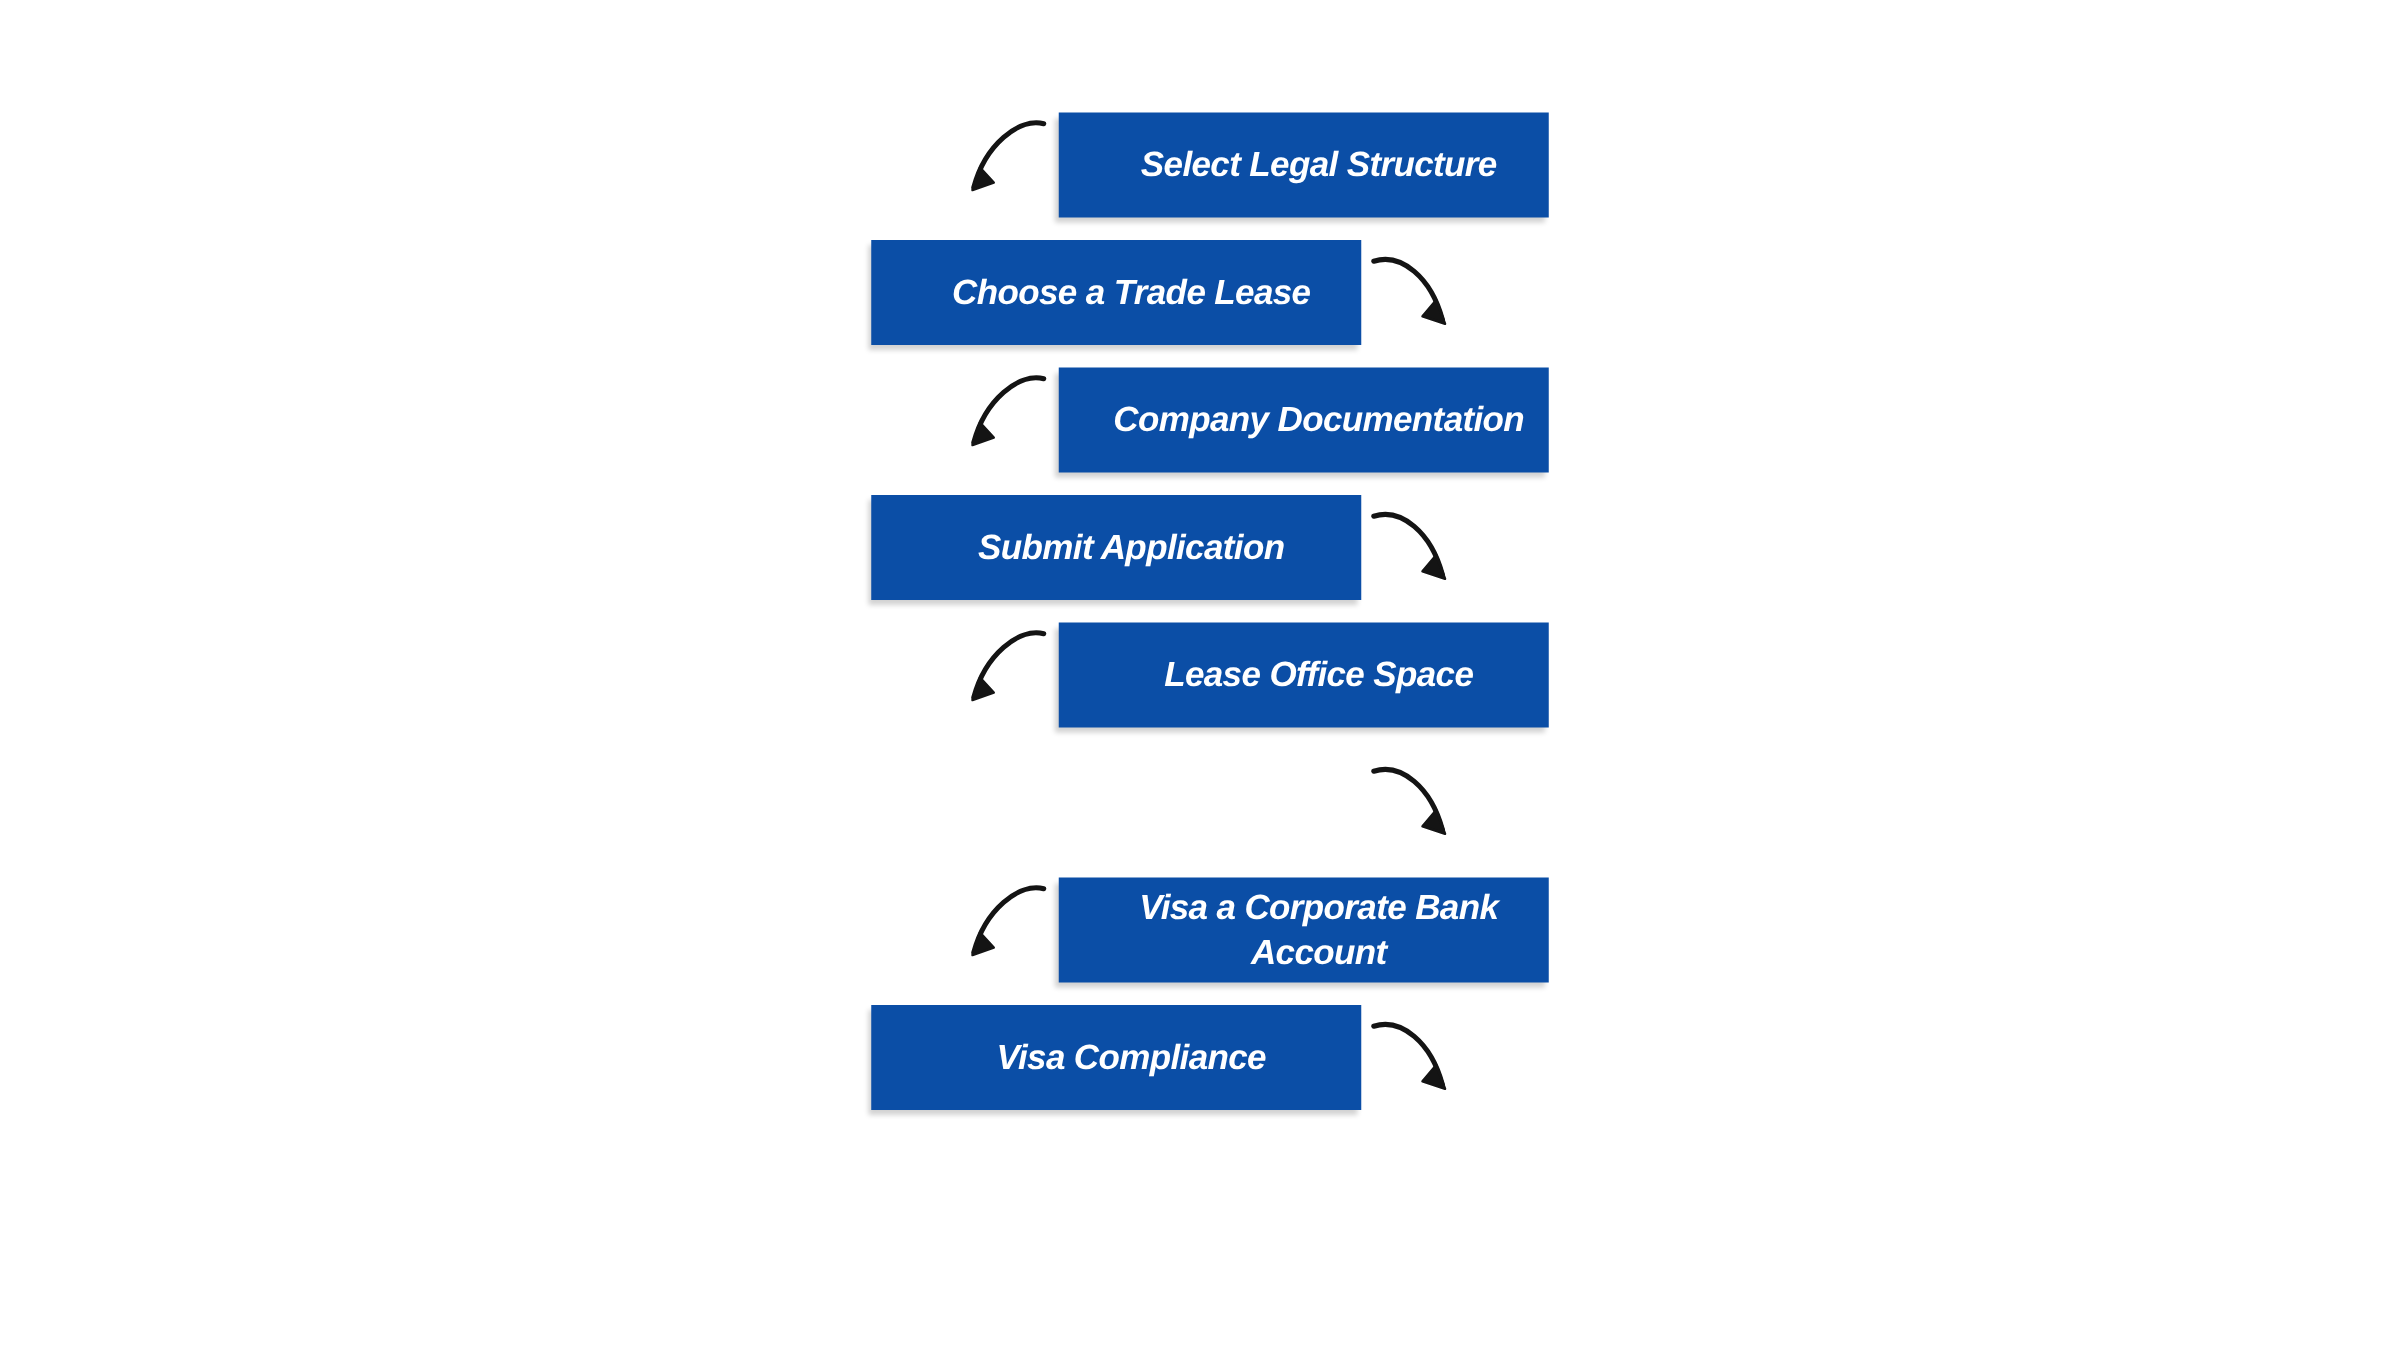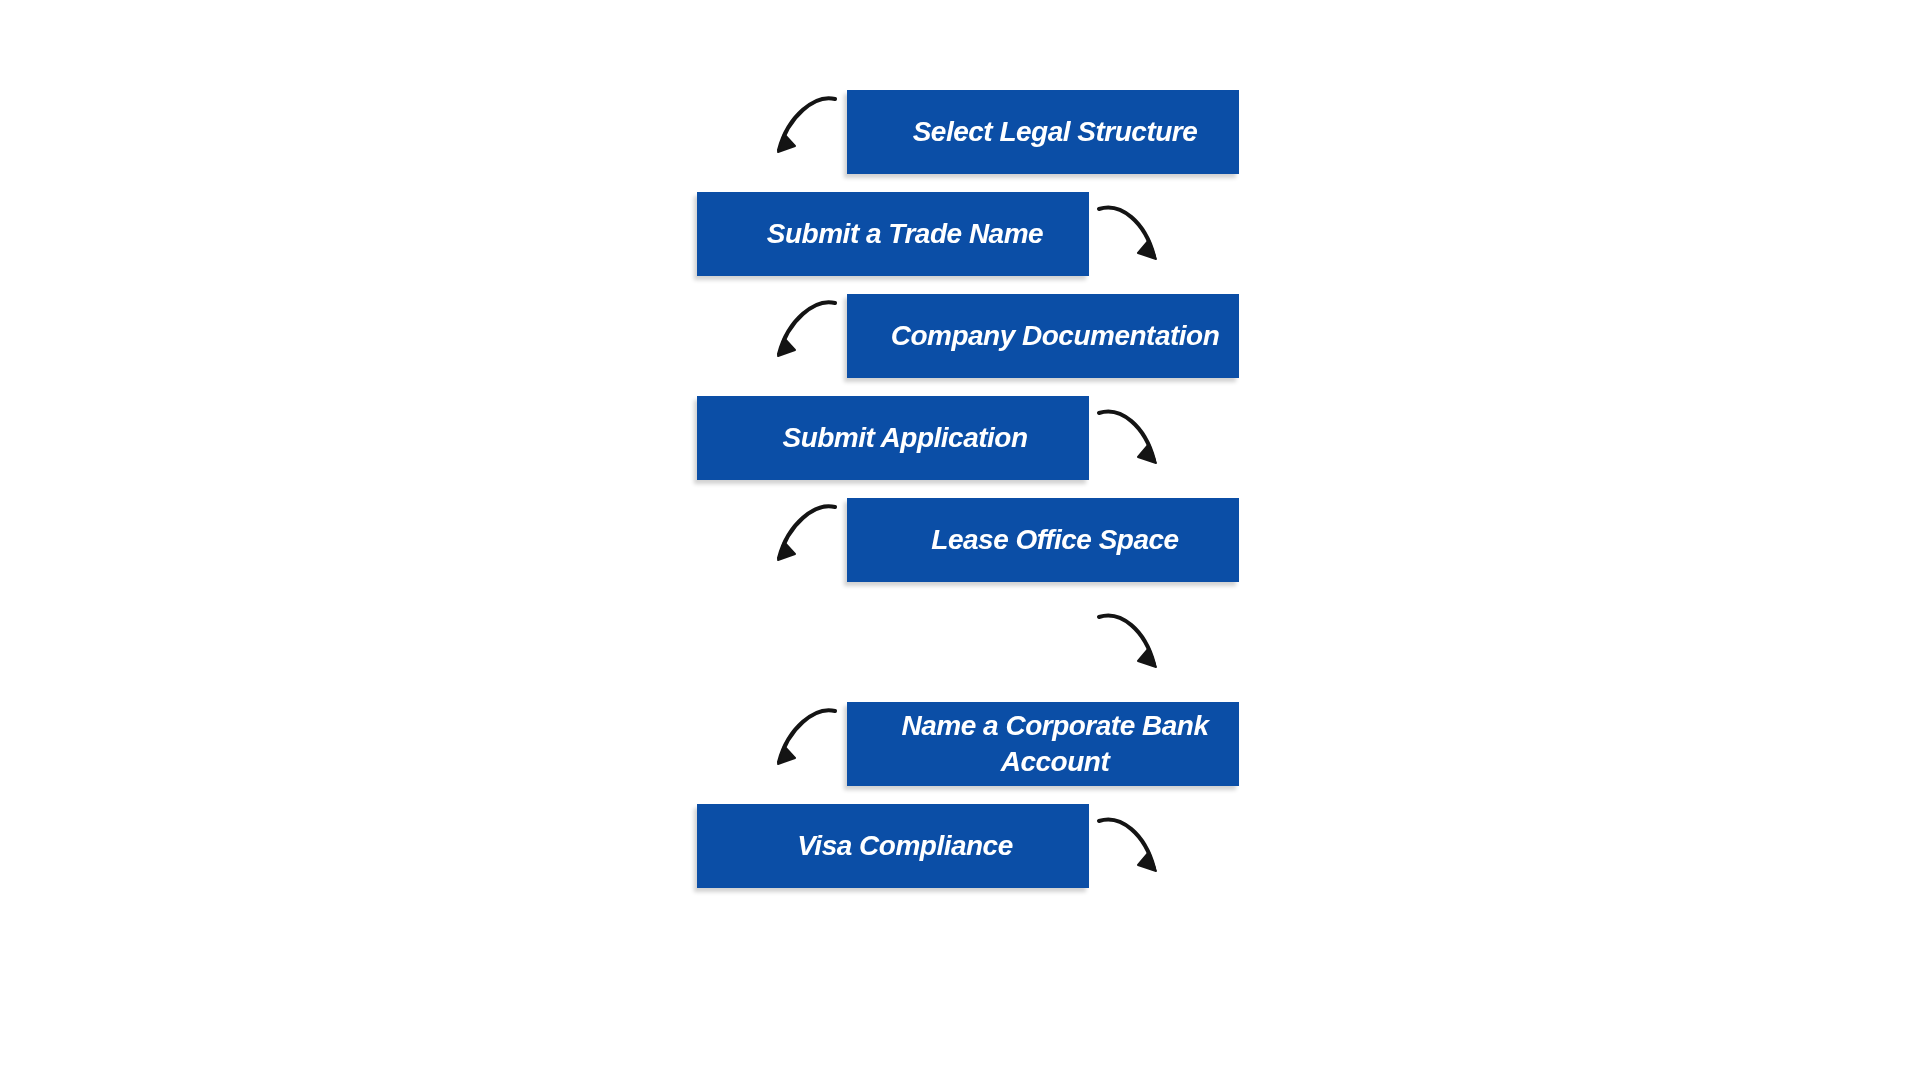--- a/index.html
+++ b/index.html
@@ -69,7 +69,7 @@
 
   <div class="row r2 side-left">
     <div class="step-box">
-      <span class="step-label">Submit a Trade Name</span>
+      <span class="step-label">Choose a Trade Lease</span>
     </div>
     <svg class="arrow arrow-down-right" width="70" height="66" viewBox="0 0 70 66">
       <path d="M 5 7 C 27 0 51 20 60 54" fill="none" stroke="currentColor" stroke-width="4" stroke-linecap="round"></path>

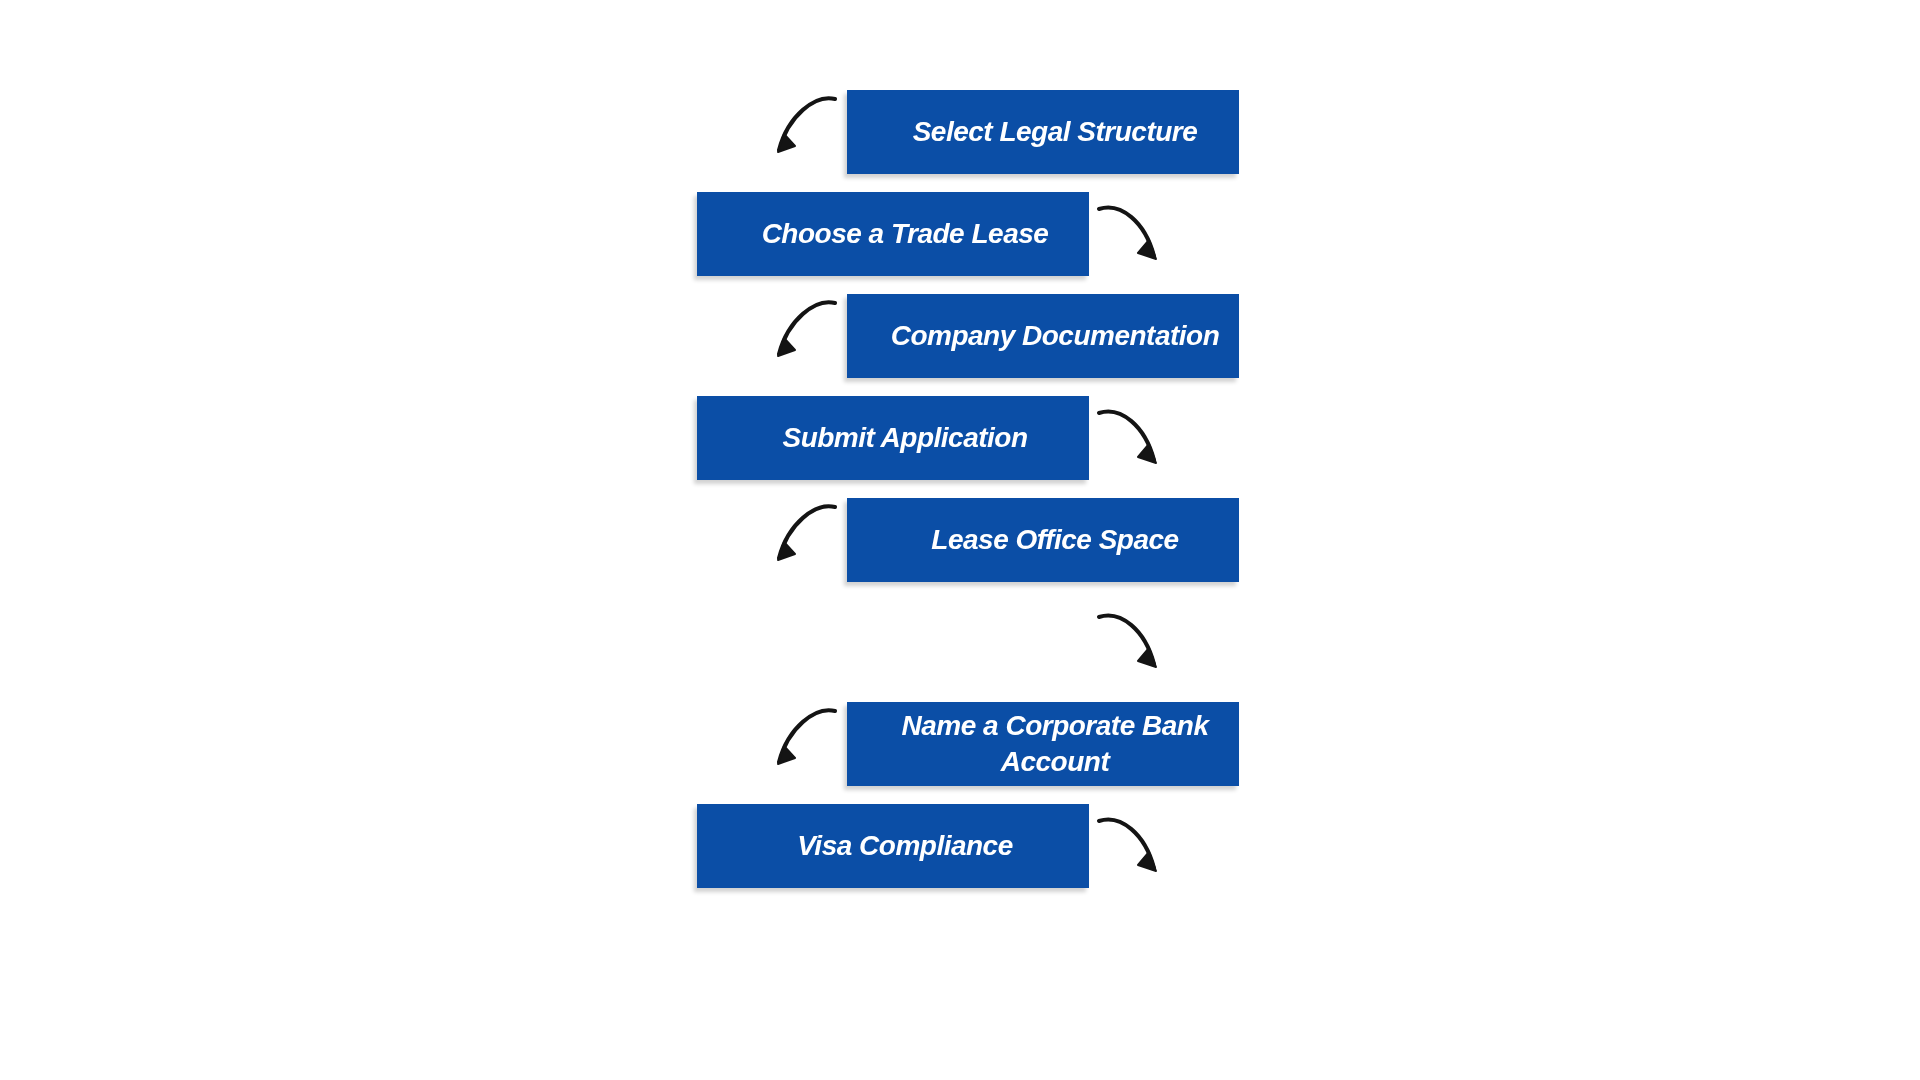--- a/index.html
+++ b/index.html
@@ -120,7 +120,7 @@
       <path d="M 23 52 L 6 58 L 12 40 Z" fill="currentColor" stroke="currentColor" stroke-width="2" stroke-linejoin="round"></path>
     </svg>
     <div class="step-box">
-      <span class="step-label">Name a Corporate Bank
+      <span class="step-label">Visa a Corporate Bank
 Account</span>
     </div>
   </div>

